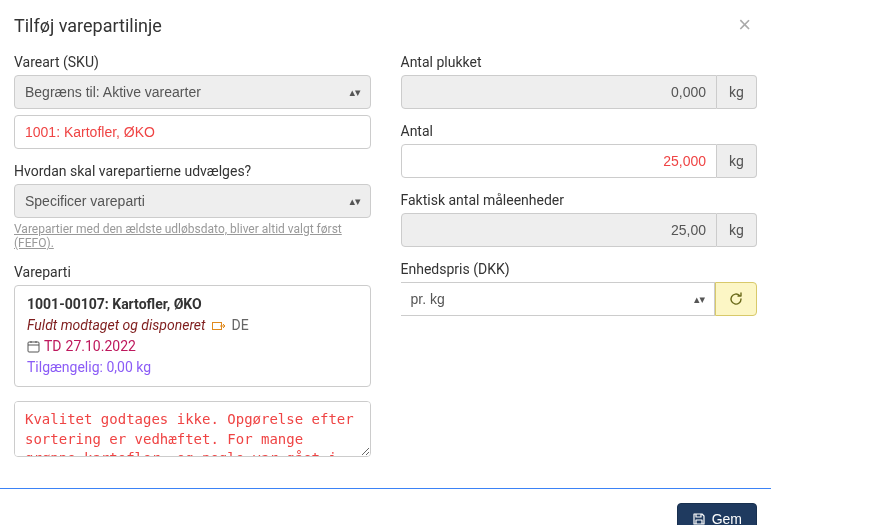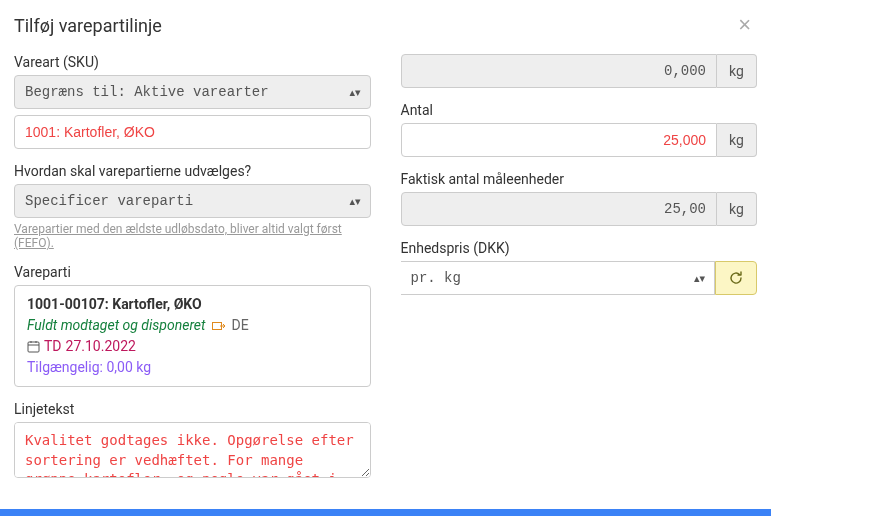--- a/index.html
+++ b/index.html
@@ -43,7 +43,7 @@
     padding: 6px 14px 14px 14px;
     display: flex;
     gap: 30px;
-    border-bottom: 7px solid #3b82f6;
+    border-bottom: 1px solid #3b82f6;
     justify-content: space-between;
   }
   .col { flex: 1; }

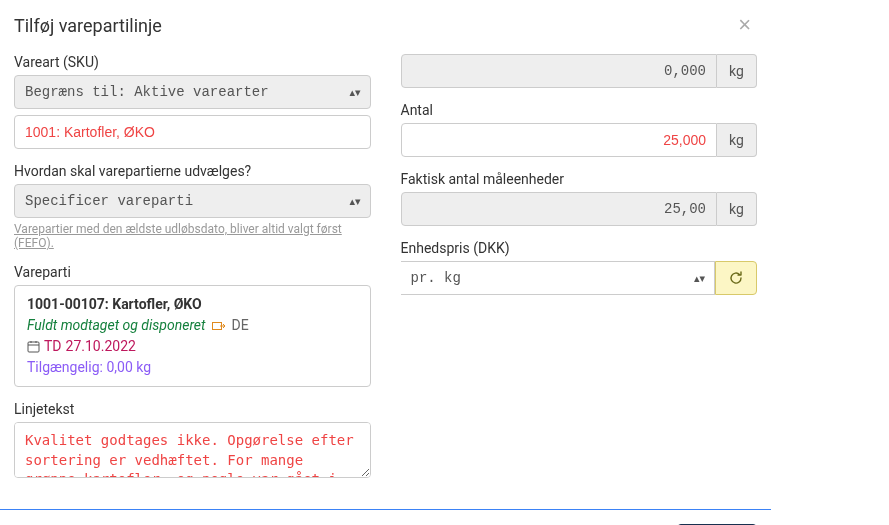--- a/index.html
+++ b/index.html
@@ -263,6 +263,7 @@
     <div class="col">
 
       <div class="form-group">
+        <label class="form-label">Antal plukket</label>
         <div class="input-group">
           <input class="form-control readonly" readonly="" value="0,000" style="">
           <span class="input-addon">kg</span>

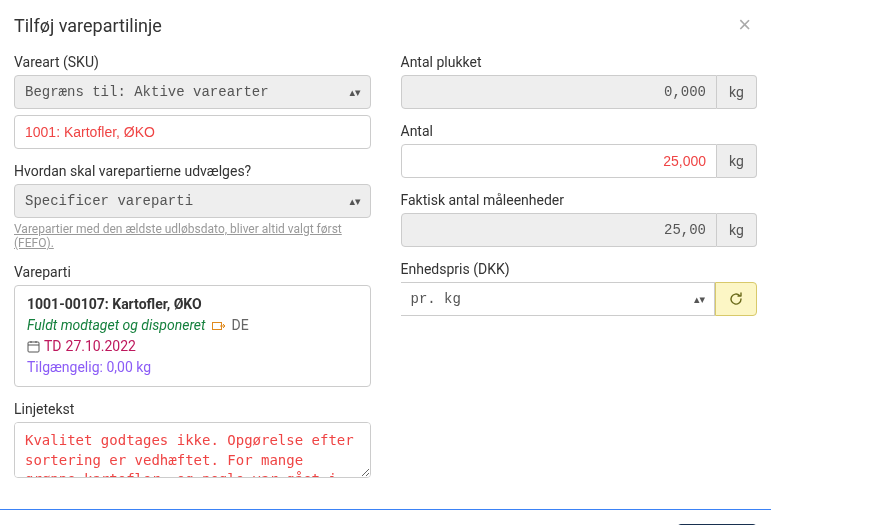--- a/index.html
+++ b/index.html
@@ -67,7 +67,6 @@
   .form-control[readonly], .form-control.readonly {
     background: #eeeeee;
     color: #555;
-    font-family: Liberation Mono, monospace;
   }
   .select-wrap {
     position: relative;

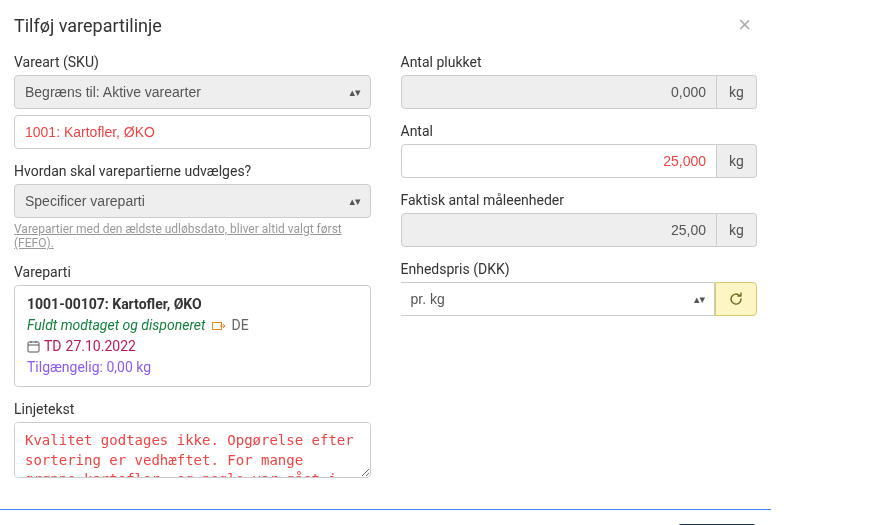--- a/index.html
+++ b/index.html
@@ -102,7 +102,7 @@
   }
   .lot-title { font-weight: 700; color: #333; }
   .lot-status-row { display: flex; align-items: center; gap: 6px; }
-  .lot-status { color: #15803d; font-style: italic; }
+  .lot-status { color: #7f1d1d; font-style: italic; }
   .lot-icon { color: #e08a1e; display:inline-flex; }
   .lot-country { color: #666; }
   .lot-date-row { display: flex; align-items: center; gap: 4px; color: #be185d; }

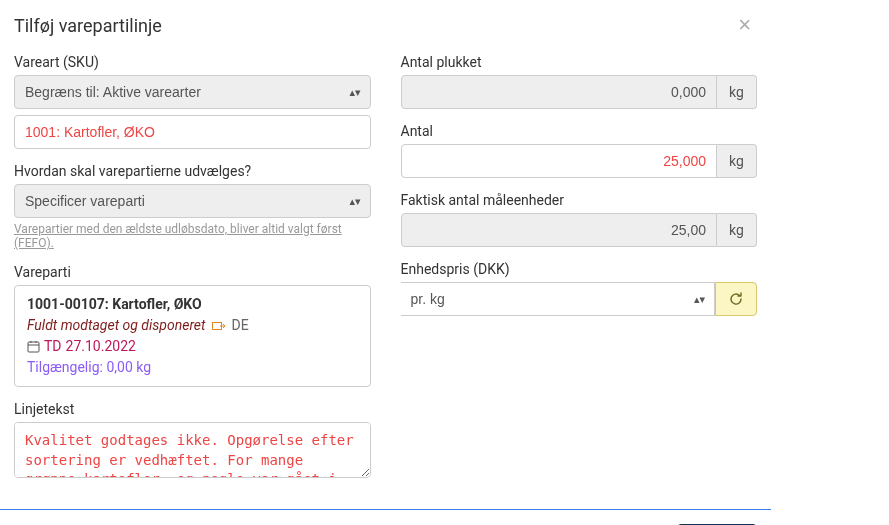--- a/index.html
+++ b/index.html
@@ -253,7 +253,6 @@
       </div>
 
       <div class="form-group">
-        <label class="form-label">Linjetekst</label>
         <textarea class="form-control" style="">Kvalitet godtages ikke. Opgørelse efter sortering er vedhæftet. For mange grønne kartofler, og nogle var gået i spiring.</textarea>
       </div>
 

